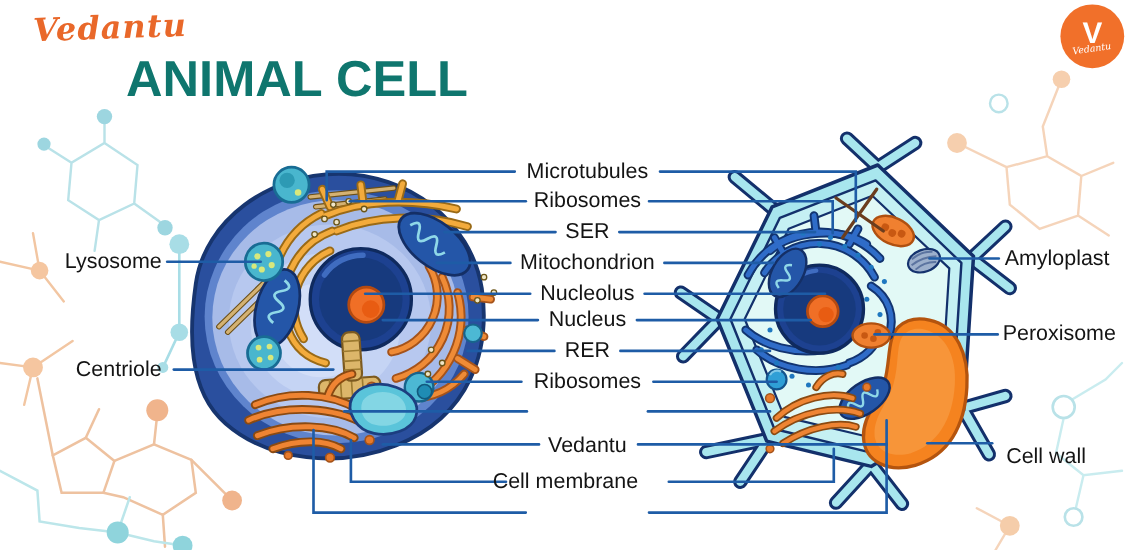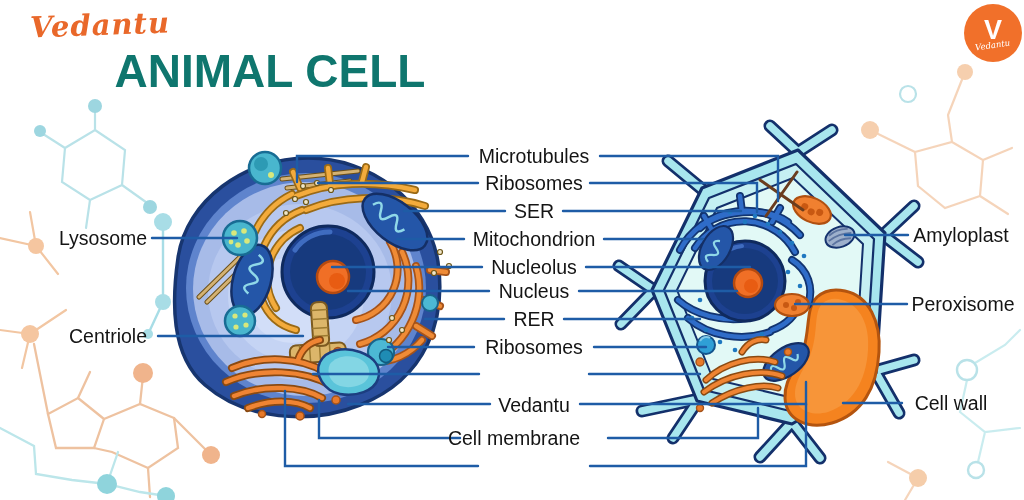--- a/index.html
+++ b/index.html
@@ -436,7 +436,7 @@
 
 <div class="lbl" style="left:961px;top:235px">Amyloplast</div>
 <div class="lbl" style="left:963px;top:304px">Peroxisome</div>
-<div class="lbl" style="left:951px;top:403px">Cell wall</div>
+<div class="lbl" style="left:951px;top:415px">Cell wall</div>
 
 </div>
 

